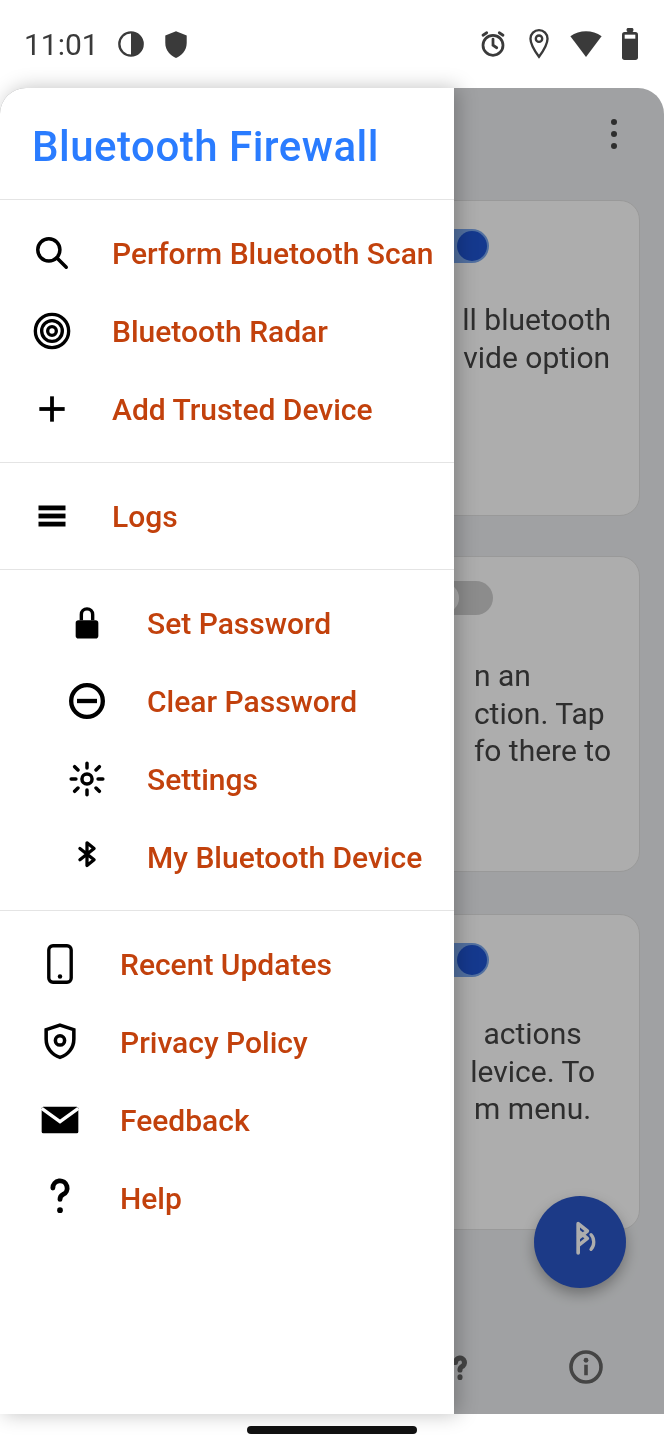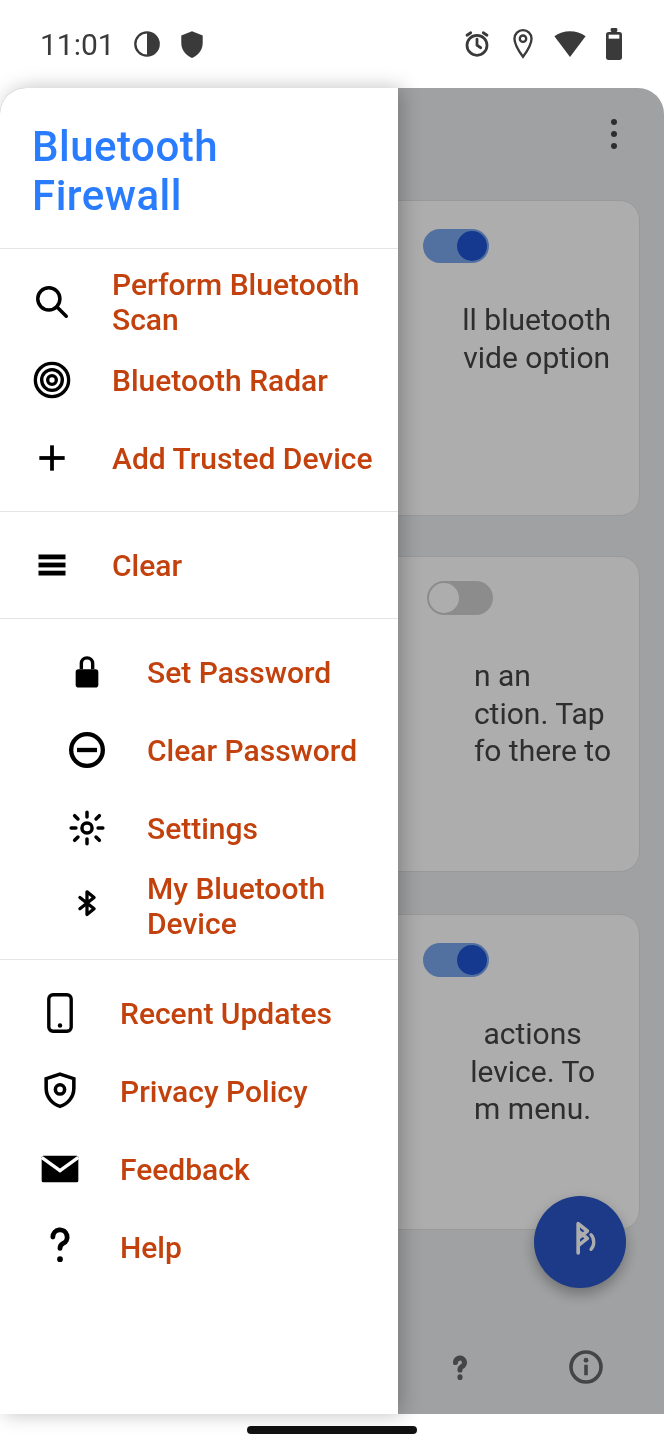--- a/index.html
+++ b/index.html
@@ -7,7 +7,7 @@
   body { position: relative; background: #fff; }
 
   
-  .statusbar { position: absolute; top: 0; left: 0; right: 0; height: 88px; display: flex; align-items: center; justify-content: space-between; padding: 0 40px; background: #fff; color: #3a3a3a; font-size: 30px; }
+  .statusbar { position: absolute; top: 0; left: 0; right: 0; height: 88px; display: flex; align-items: center; justify-content: space-between; padding: 0 24px; background: #fff; color: #3a3a3a; font-size: 30px; }
   .sb-left, .sb-right { display: flex; align-items: center; gap: 18px; }
   .sb-right svg, .sb-left svg { display: block; }
 

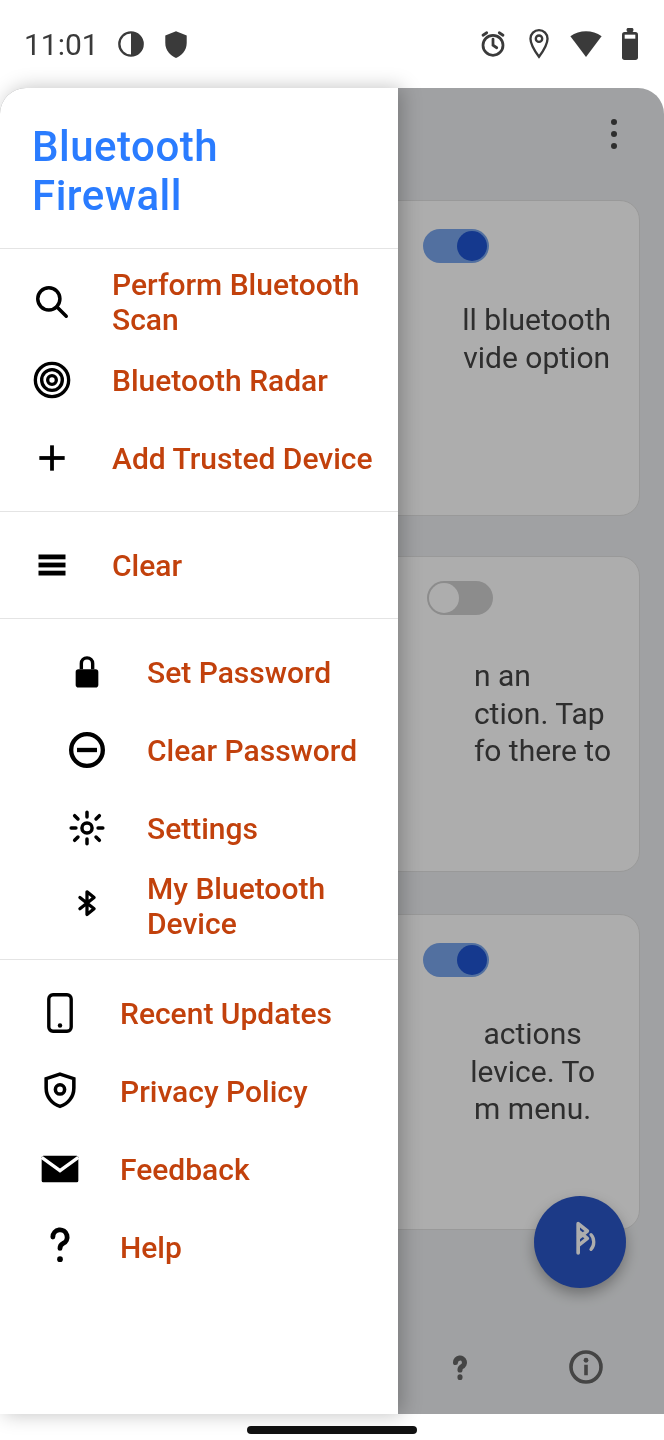--- a/index.html
+++ b/index.html
@@ -37,7 +37,7 @@
   .scrim { position:absolute; left:0; right:0; top:88px; bottom:26px; background:rgba(0,0,0,0.32); border-radius:26px 26px 0 0; }
 
   
-  .drawer { position:absolute; left:0; top:88px; bottom:26px; width:398px; background:#fff; box-shadow:4px 0 20px rgba(0,0,0,0.25); border-top-left-radius:26px; display:flex; flex-direction:column; }
+  .drawer { position:absolute; left:0; top:88px; bottom:26px; width:454px; background:#fff; box-shadow:4px 0 20px rgba(0,0,0,0.25); border-top-left-radius:26px; display:flex; flex-direction:column; }
   .drawer-header { padding:34px 32px 28px; }
   .drawer-title { font-size:42px; font-weight:500; color:#2a7cff; letter-spacing:0.5px; }
   .divider { height:1px; background:#e4e4e4; width:100%; }

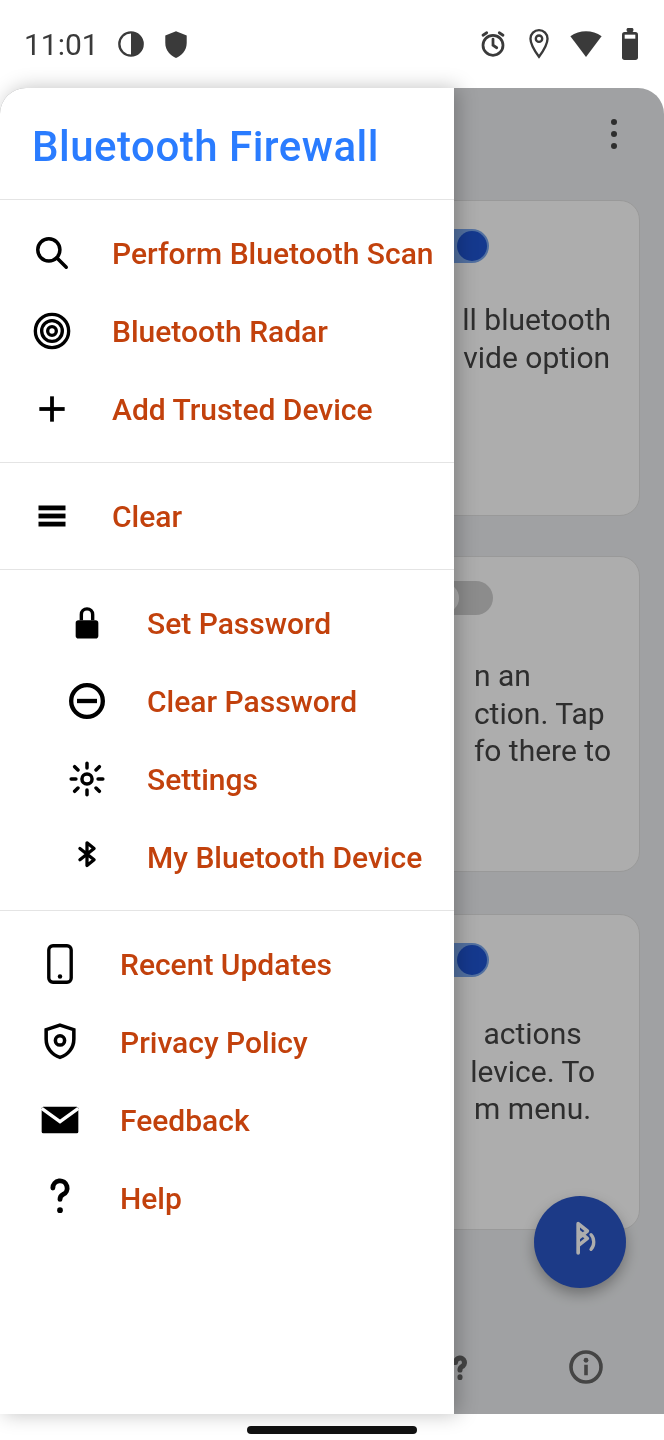--- a/index.html
+++ b/index.html
@@ -196,7 +196,7 @@
             <rect x="3" y="15.8" width="18" height="3.2" fill="#000"></rect>
           </svg>
       </span>
-      <span class="label">Clear</span>
+      <span class="label">Logs</span>
     </div>
   </div>
   <div class="divider"></div>

